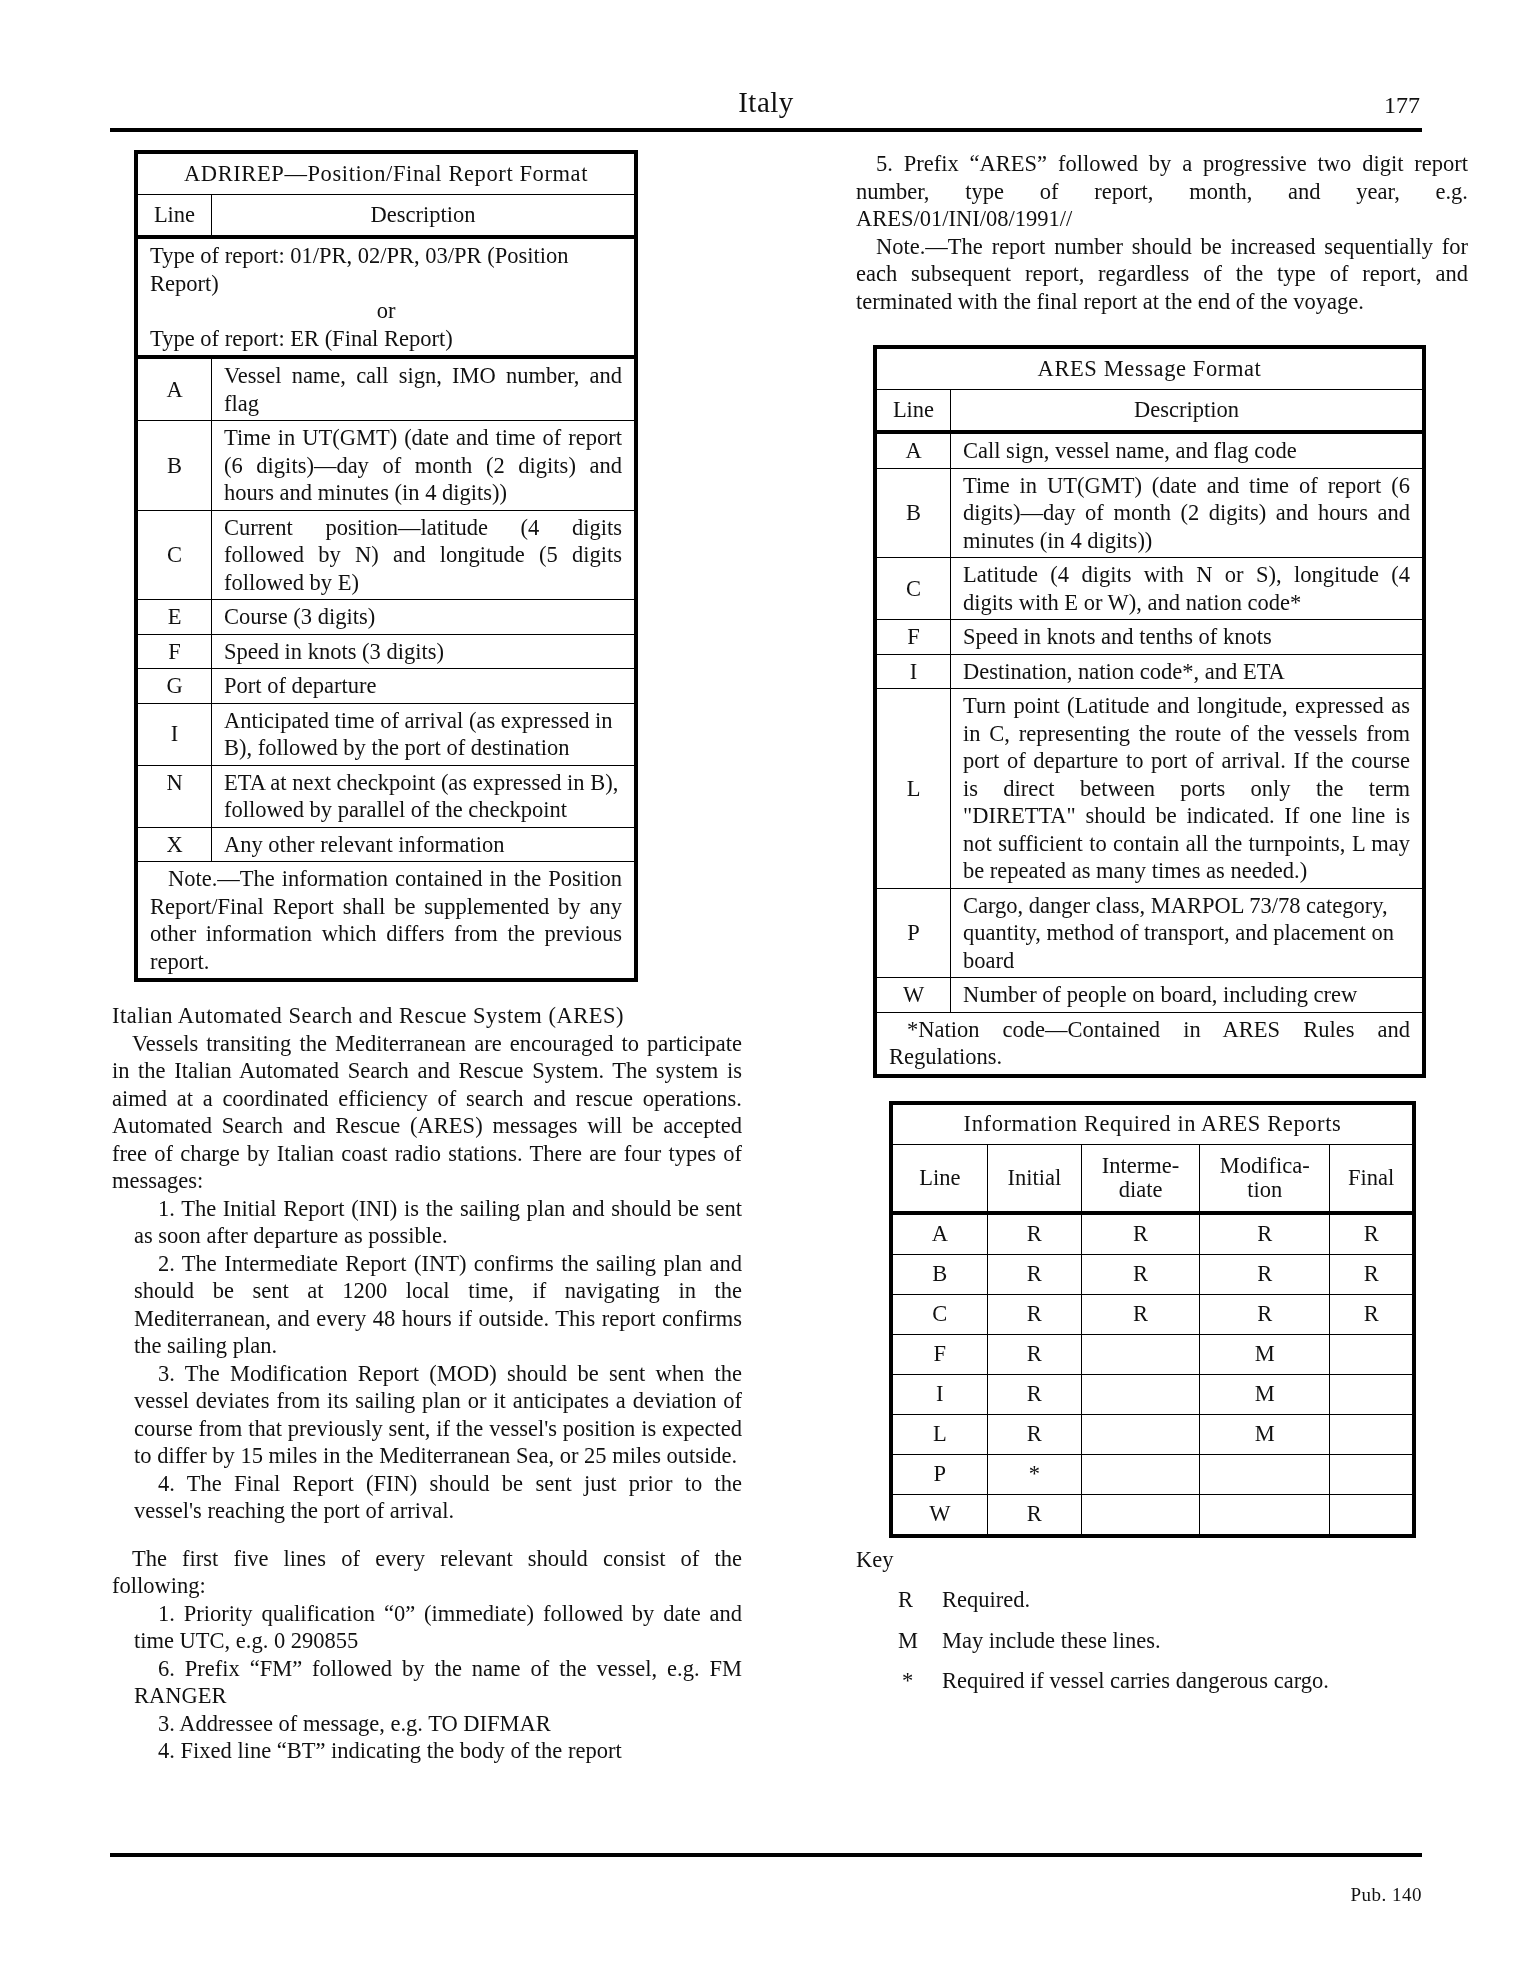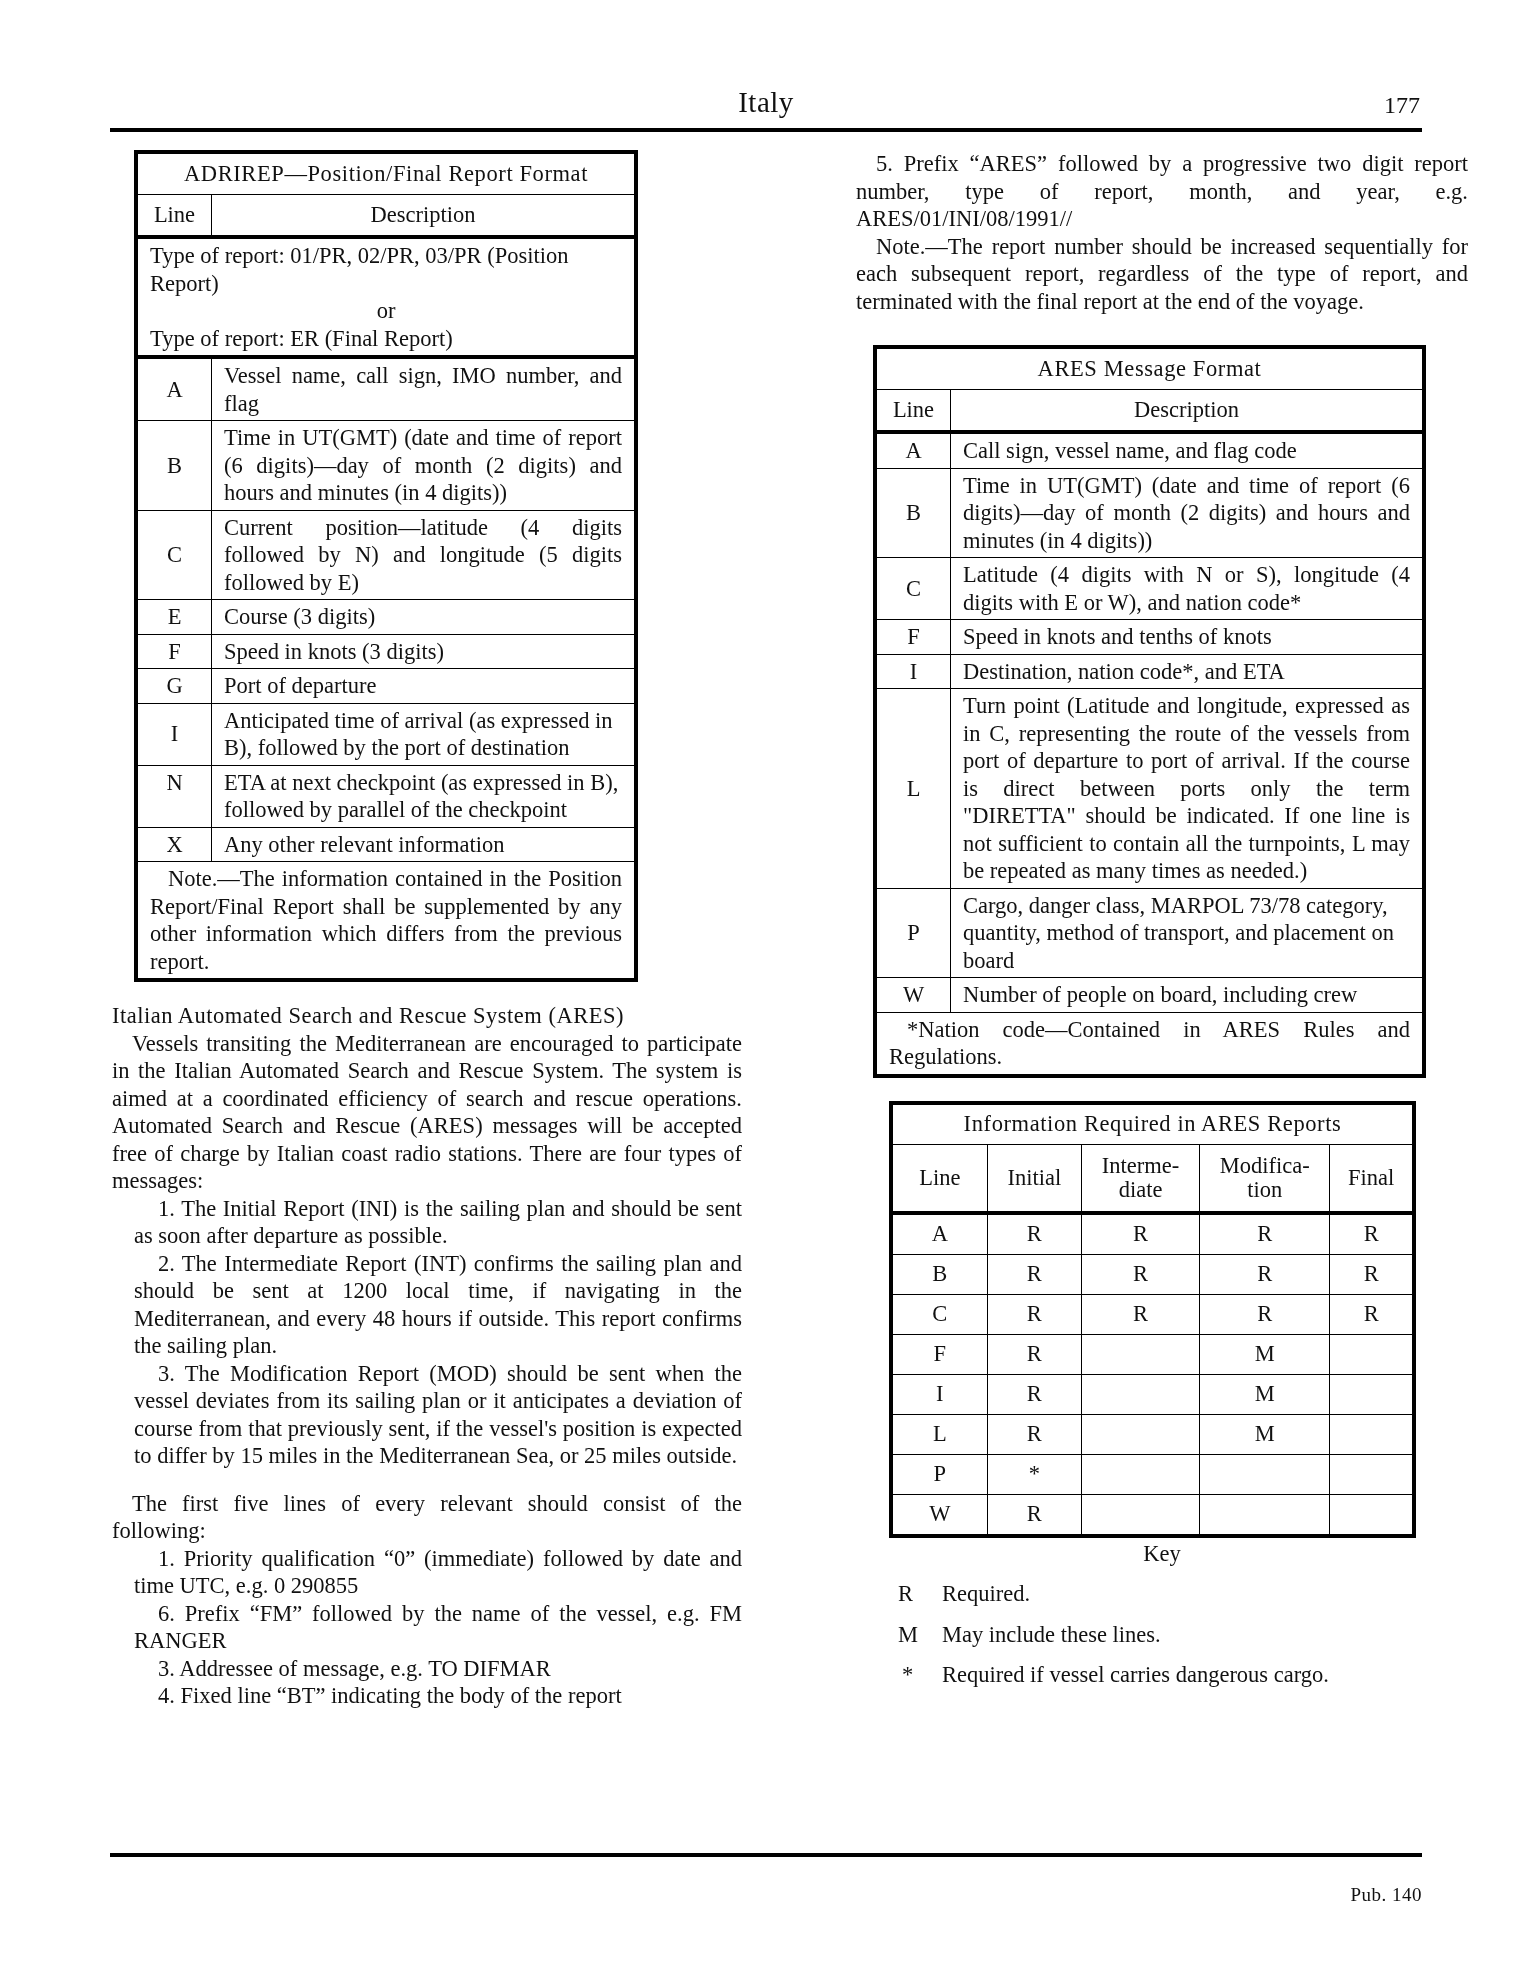--- a/index.html
+++ b/index.html
@@ -111,6 +111,7 @@
   <p class="item">1.  The Initial Report (INI) is the sailing plan and should be sent as soon after departure as possible.</p>
   <p class="item">2.  The Intermediate Report (INT) confirms the sailing plan and should be sent at 1200 local time, if navigating in the Mediterranean, and every 48 hours if outside. This report confirms the sailing plan.</p>
   <p class="item">3.  The Modification Report (MOD) should be sent when the vessel deviates from its sailing plan or it anticipates a deviation of course from that previously sent, if the vessel's position is expected to differ by 15 miles in the Mediterranean Sea, or 25 miles outside.</p>
+  <p class="item">4.  The Final Report (FIN) should be sent just prior to the vessel's reaching the port of arrival.</p>
   <p class="para gap">The first five lines of every relevant should consist of the following:</p>
   <p class="item">1.  Priority qualification “0” (immediate) followed by date and time UTC, e.g. 0 290855</p>
   <p class="item">6.  Prefix “FM” followed by the name of the vessel, e.g. FM RANGER</p>

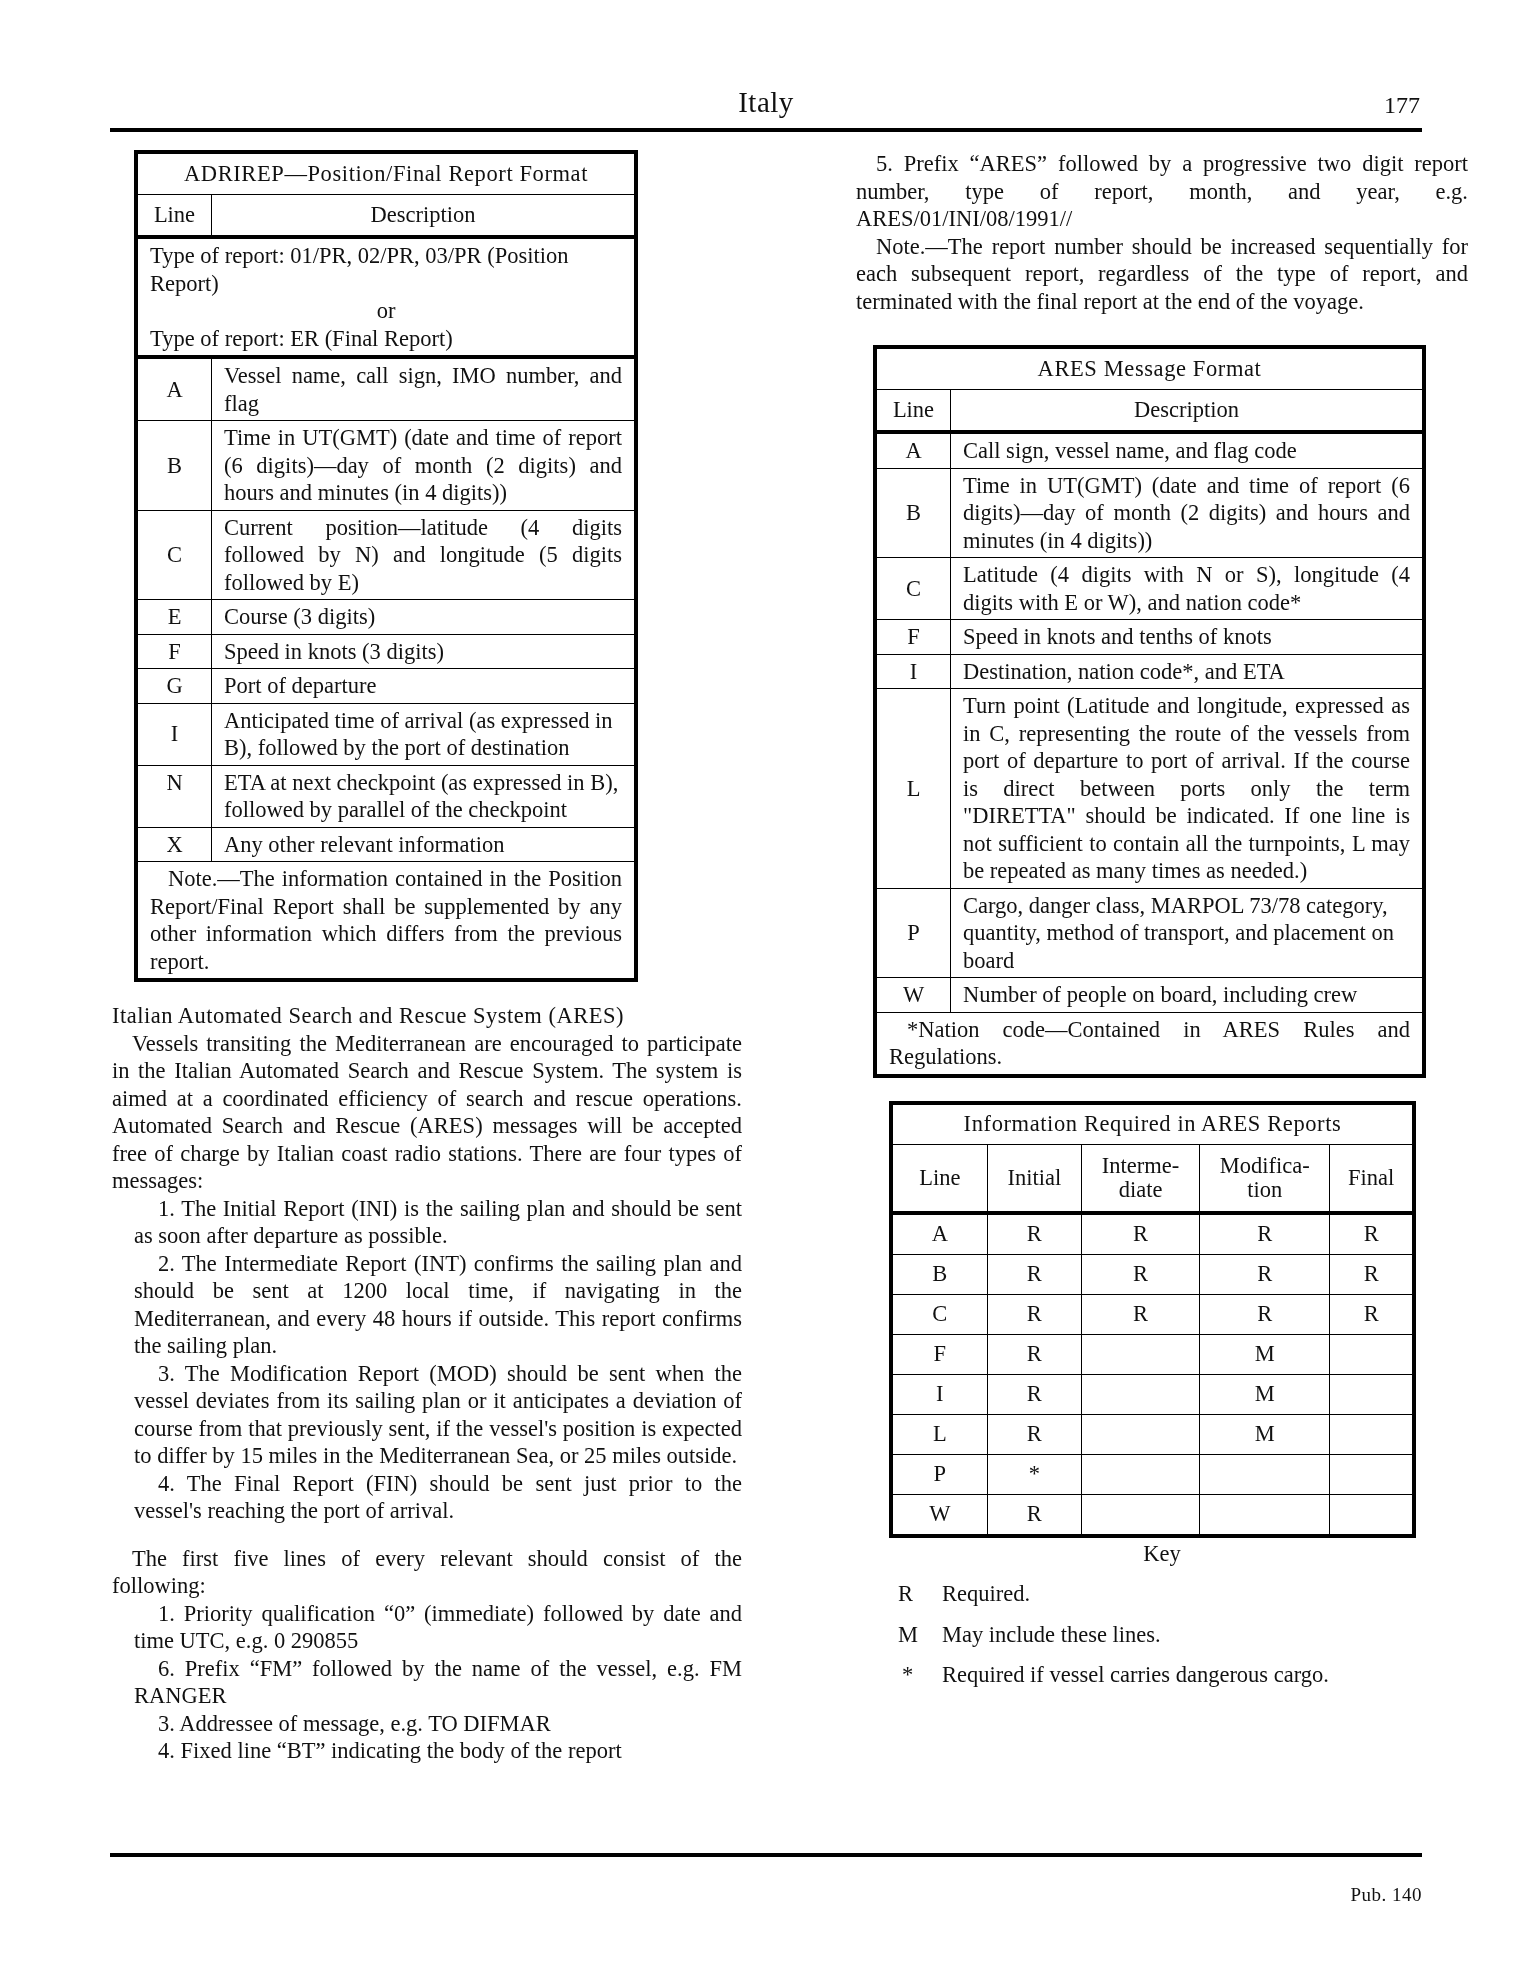--- a/index.html
+++ b/index.html
@@ -35,7 +35,7 @@
     .item { padding-left:22px; text-indent:24px; text-align:justify; }
     .gap { margin-top:20px; }
 
-    .key-title { text-align:center; margin-top:2px; }
+    .key-title { margin-top:8px; }
     .key-row { display:flex; margin-top:13px; margin-left:42px; }
     .key-code { width:44px; }
   </style>

